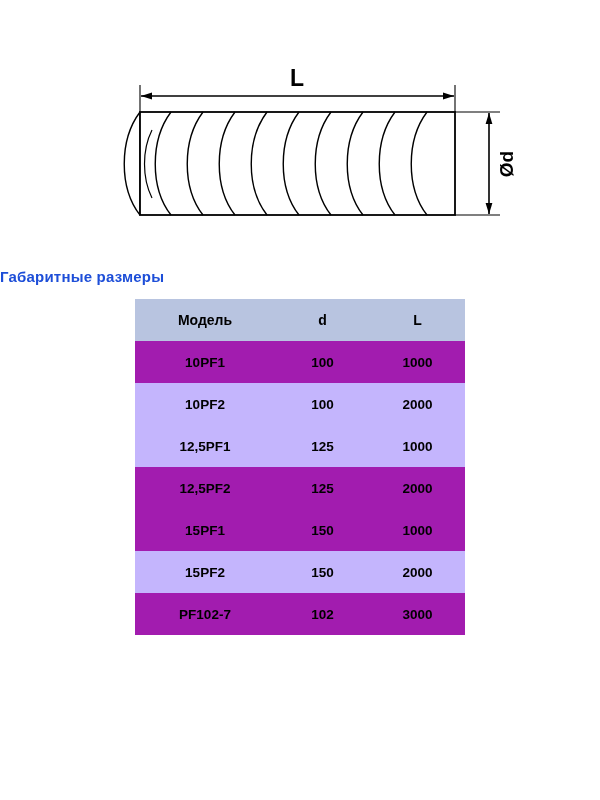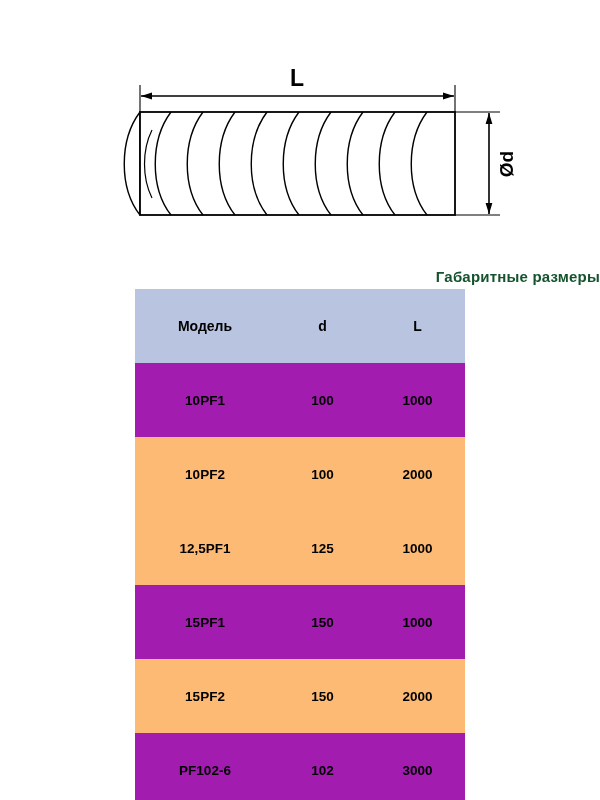--- a/index.html
+++ b/index.html
@@ -33,12 +33,12 @@
     width: 600px;
   }
   #table-title {
-    text-align: right;
+    text-align: left;
     font-size: 15px;
     font-weight: bold;
-    color: #14532d;
+    color: #1d4ed8;
     letter-spacing: 0.2px;
-    margin-bottom: 4px;
+    margin-bottom: 14px;
   }
   table {
     border-collapse: collapse;

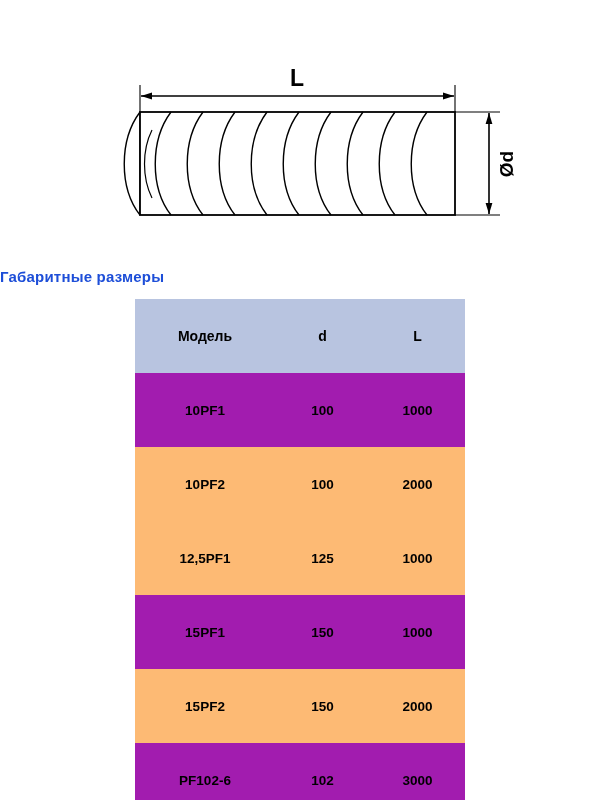--- a/index.html
+++ b/index.html
@@ -52,7 +52,7 @@
     font-weight: bold;
     text-align: center;
     vertical-align: middle;
-    padding: 16px;
+    padding: 0;
     border: none;
     color: #000;
   }

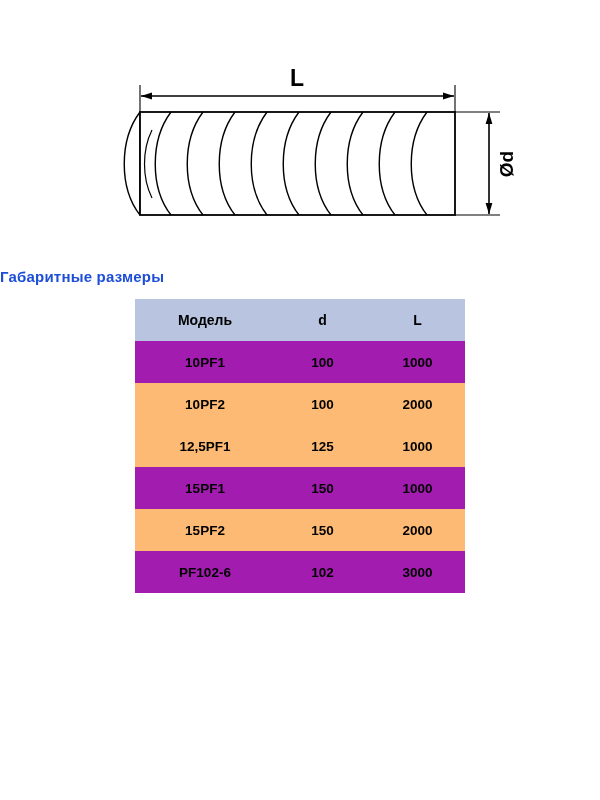--- a/index.html
+++ b/index.html
@@ -64,7 +64,7 @@
     background: #a21caf;
   }
   tbody tr.even td {
-    background: #fdba74;
+    background: #c4b5fd;
   }
   col.c-model { width: 140px; }
   col.c-d     { width: 95px;  }

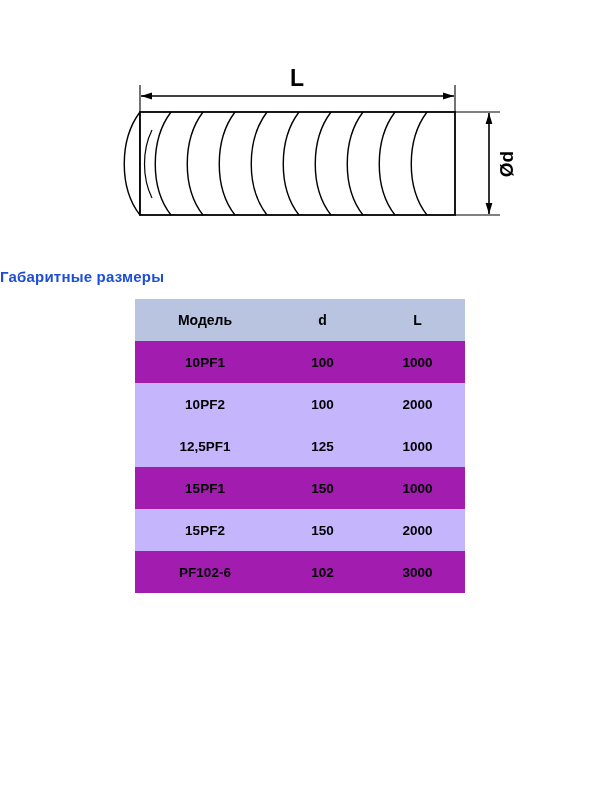--- a/index.html
+++ b/index.html
@@ -153,6 +153,11 @@
         <td>1000</td>
       </tr>
       <tr class="odd">
+        <td>12,5PF2</td>
+        <td>125</td>
+        <td>2000</td>
+      </tr>
+      <tr class="odd">
         <td>15PF1</td>
         <td>150</td>
         <td>1000</td>

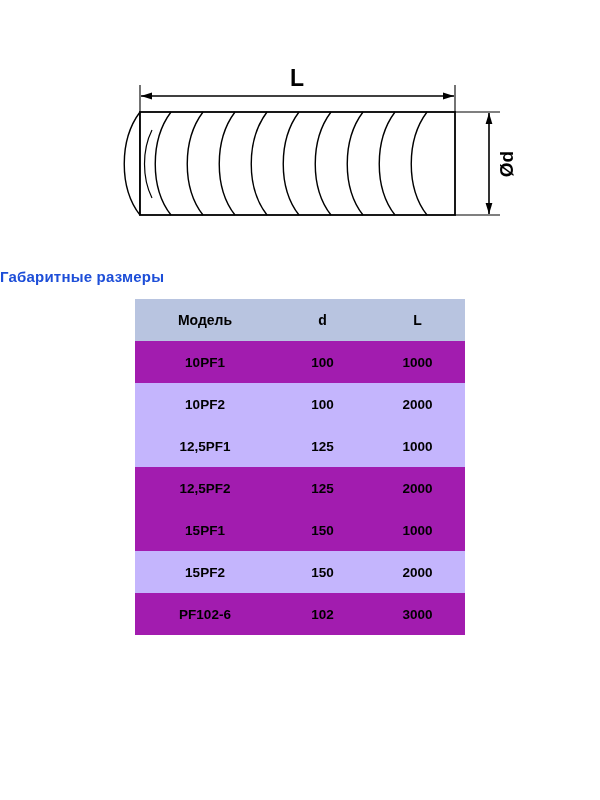--- a/index.html
+++ b/index.html
@@ -168,7 +168,7 @@
         <td>2000</td>
       </tr>
       <tr class="odd">
-        <td>PF102-6</td>
+        <td>PF102-7</td>
         <td>102</td>
         <td>3000</td>
       </tr>

